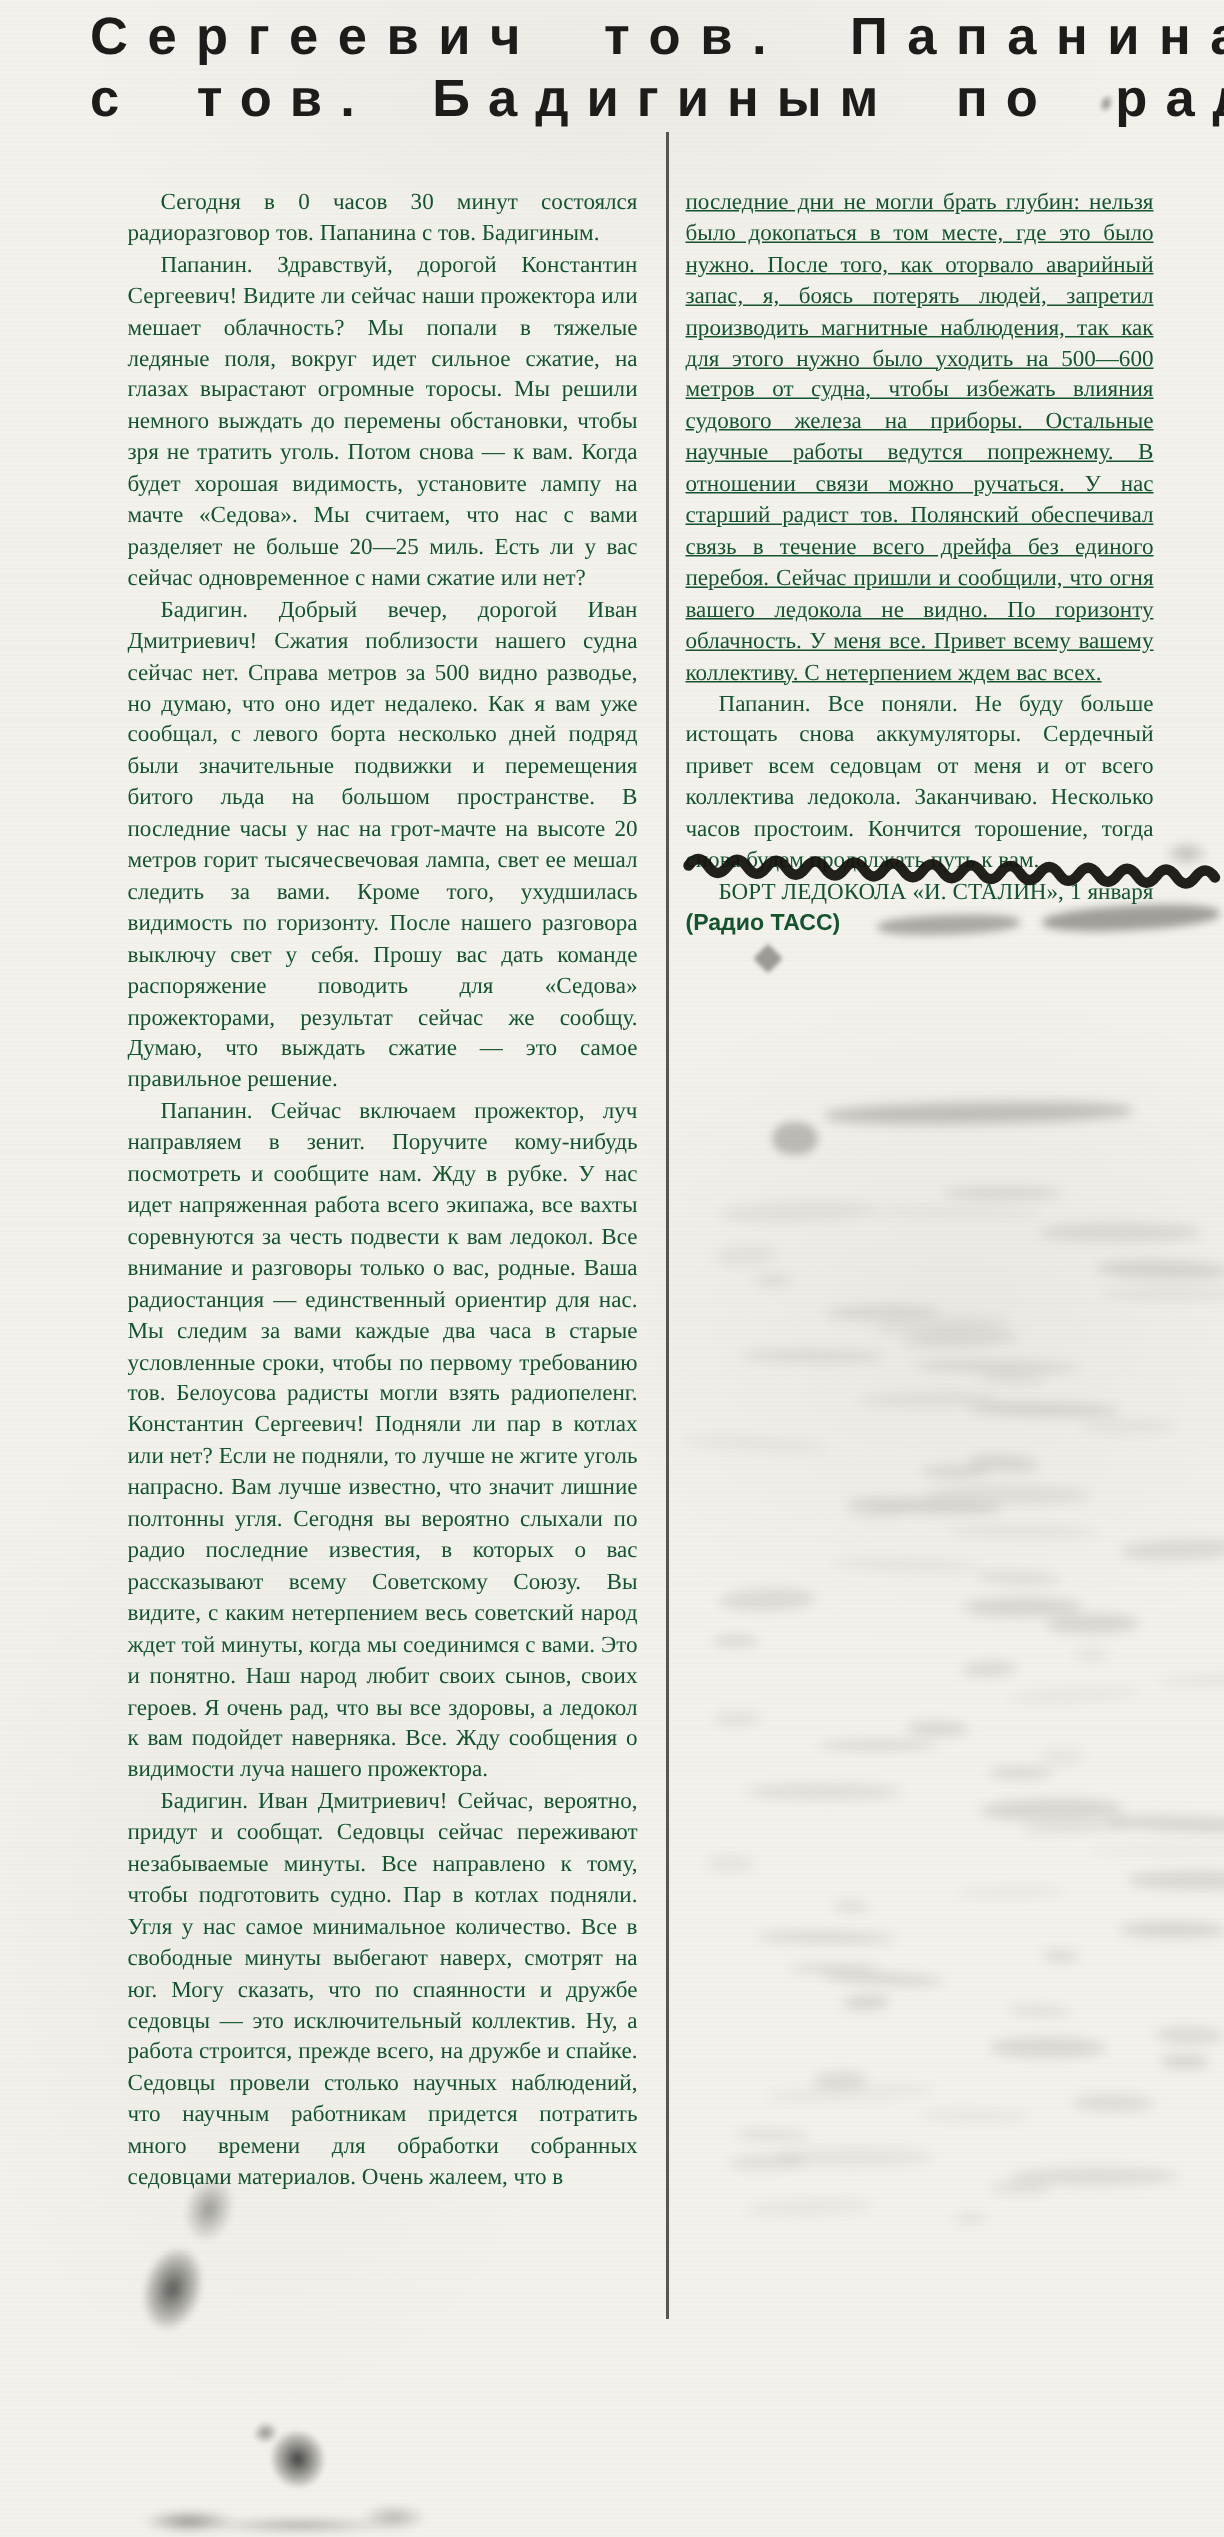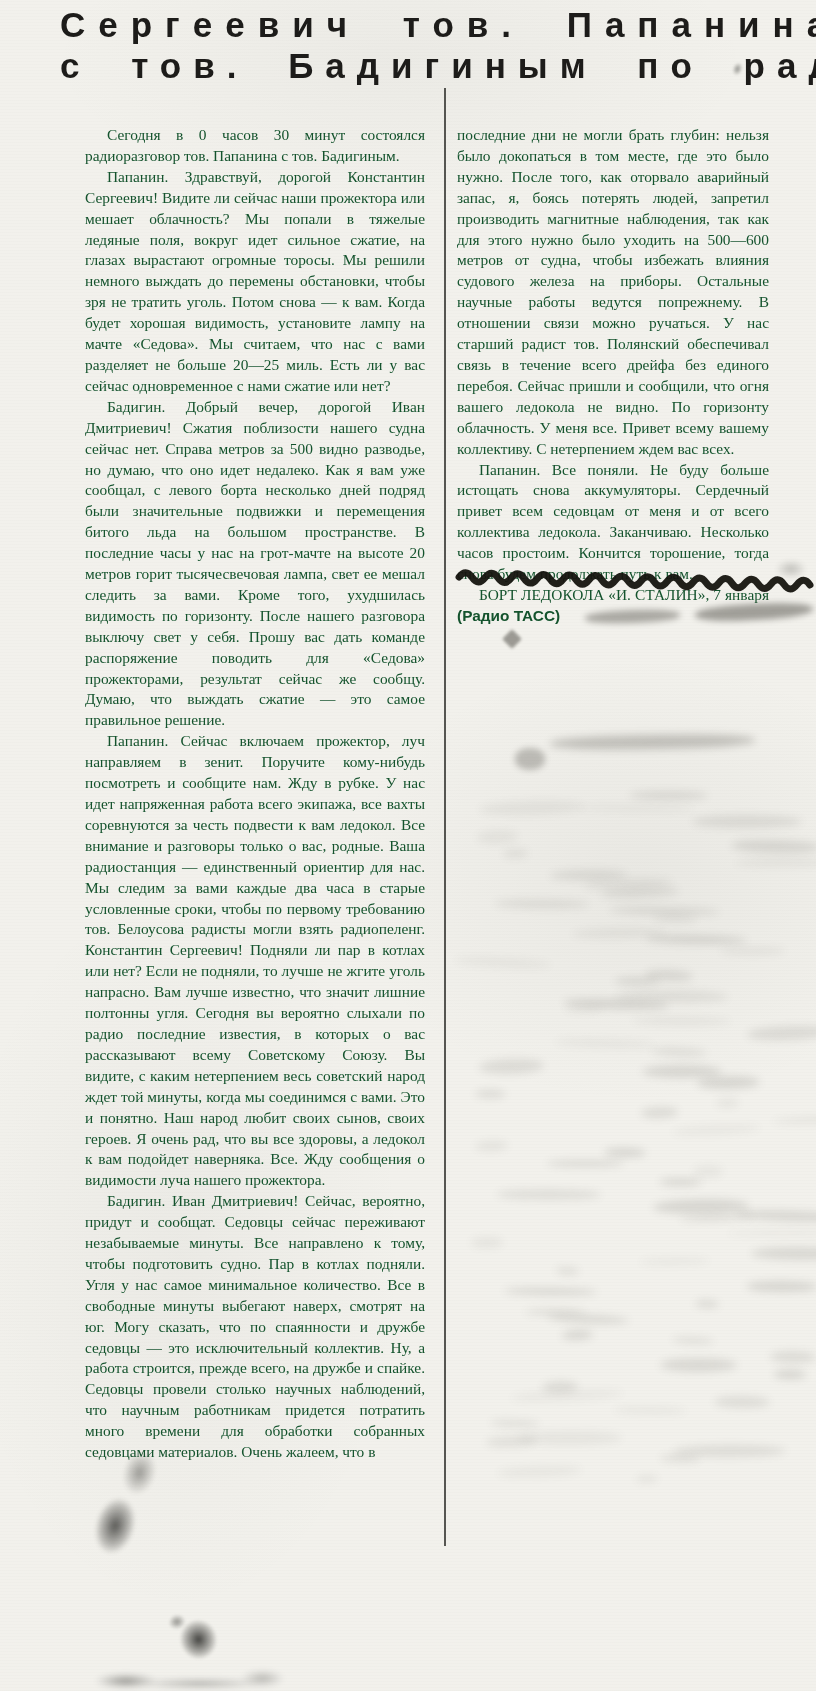--- a/index.html
+++ b/index.html
@@ -27,7 +27,7 @@
     font-size:15.4px;line-height:20.9px;
     text-rendering:optimizeLegibility;
   }
-  .col p.no-indent{text-indent:0;}
+  .col p.no-indent{text-indent:0;text-decoration:underline;}
   .speaker{font-weight:normal;}
   .vrule{
     position:absolute;left:444px;top:88px;width:2px;height:1458px;

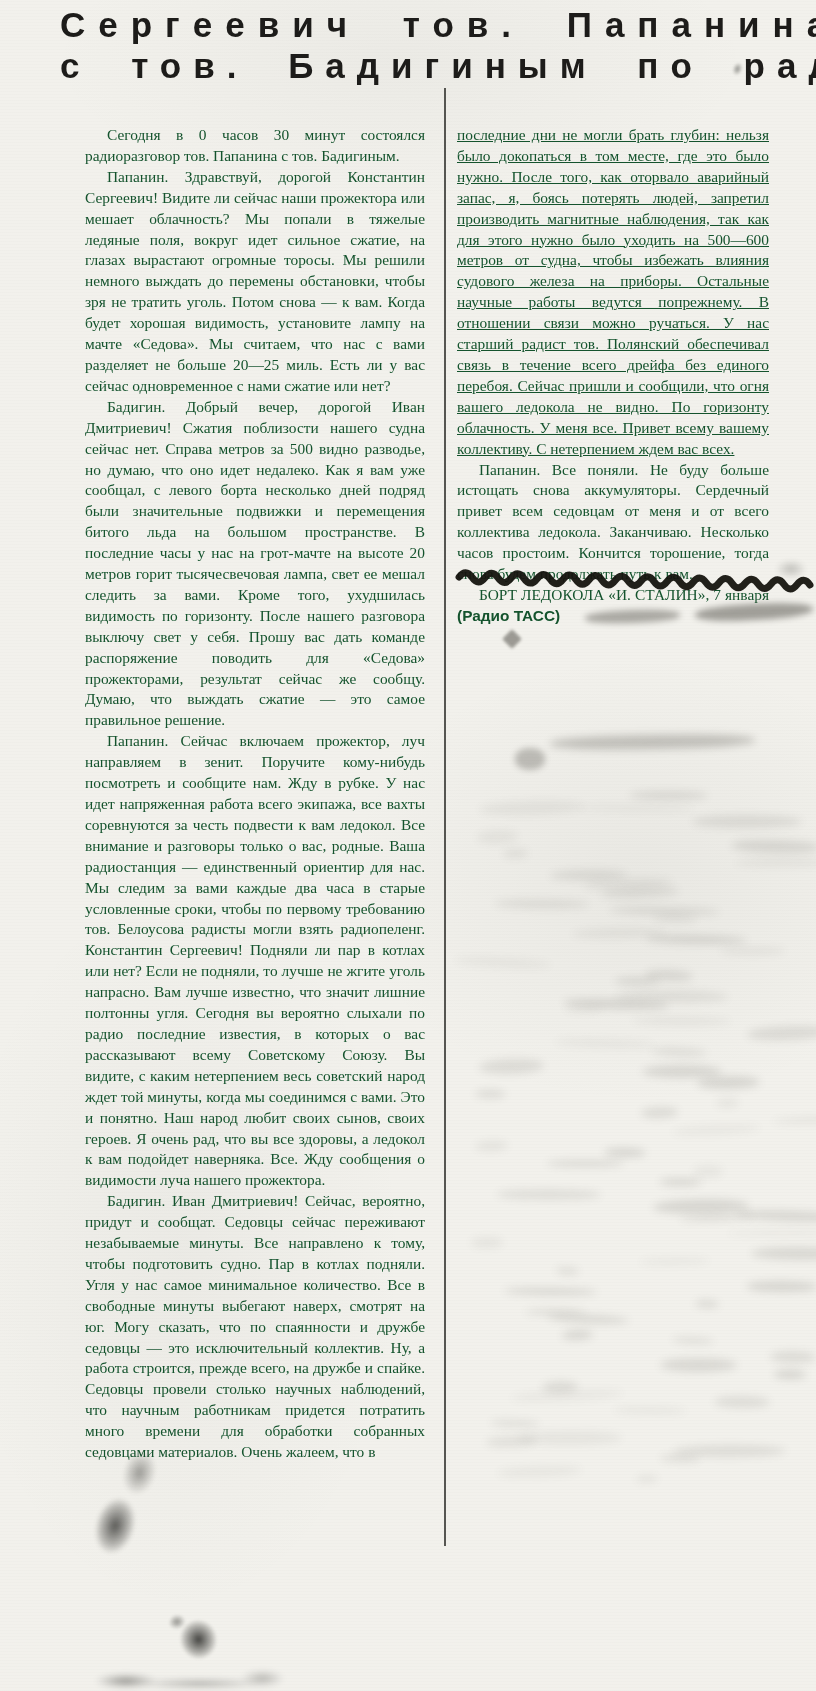--- a/index.html
+++ b/index.html
@@ -106,7 +106,7 @@
     <span>последние дни не могли брать глубин: нельзя было докопаться в том месте, где это было нужно. После того, как оторвало аварийный запас, я, боясь потерять людей, запретил производить магнитные наблюдения, так как для этого нужно было уходить на 500—600 метров от судна, чтобы избежать влияния судового железа на приборы. Остальные научные работы ведутся попрежнему. В отношении связи можно ручаться. У нас старший радист тов. Полянский обеспечивал связь в течение всего дрейфа без единого перебоя. Сейчас пришли и сообщили, что огня вашего ледокола не видно. По горизонту облачность. У меня все. Привет всему вашему коллективу. С нетерпением ждем вас всех.</span></p>
   <p><b class="speaker">Папанин.</b>
     <span>Все поняли. Не буду больше истощать снова аккумуляторы. Сердечный привет всем седовцам от меня и от всего коллектива ледокола. Заканчиваю. Несколько часов простоим. Кончится торошение, тогда снова будем продолжать путь к вам.</span></p>
-  <p class="dateline"><span>БОРТ ЛЕДОКОЛА «И. СТАЛИН», 7 января</span>
+  <p class="dateline"><span>БОРТ ЛЕДОКОЛА «И. СТАЛИН», 1 января</span>
     <b class="agency">(Радио ТАСС)</b></p>
 </div>
 

